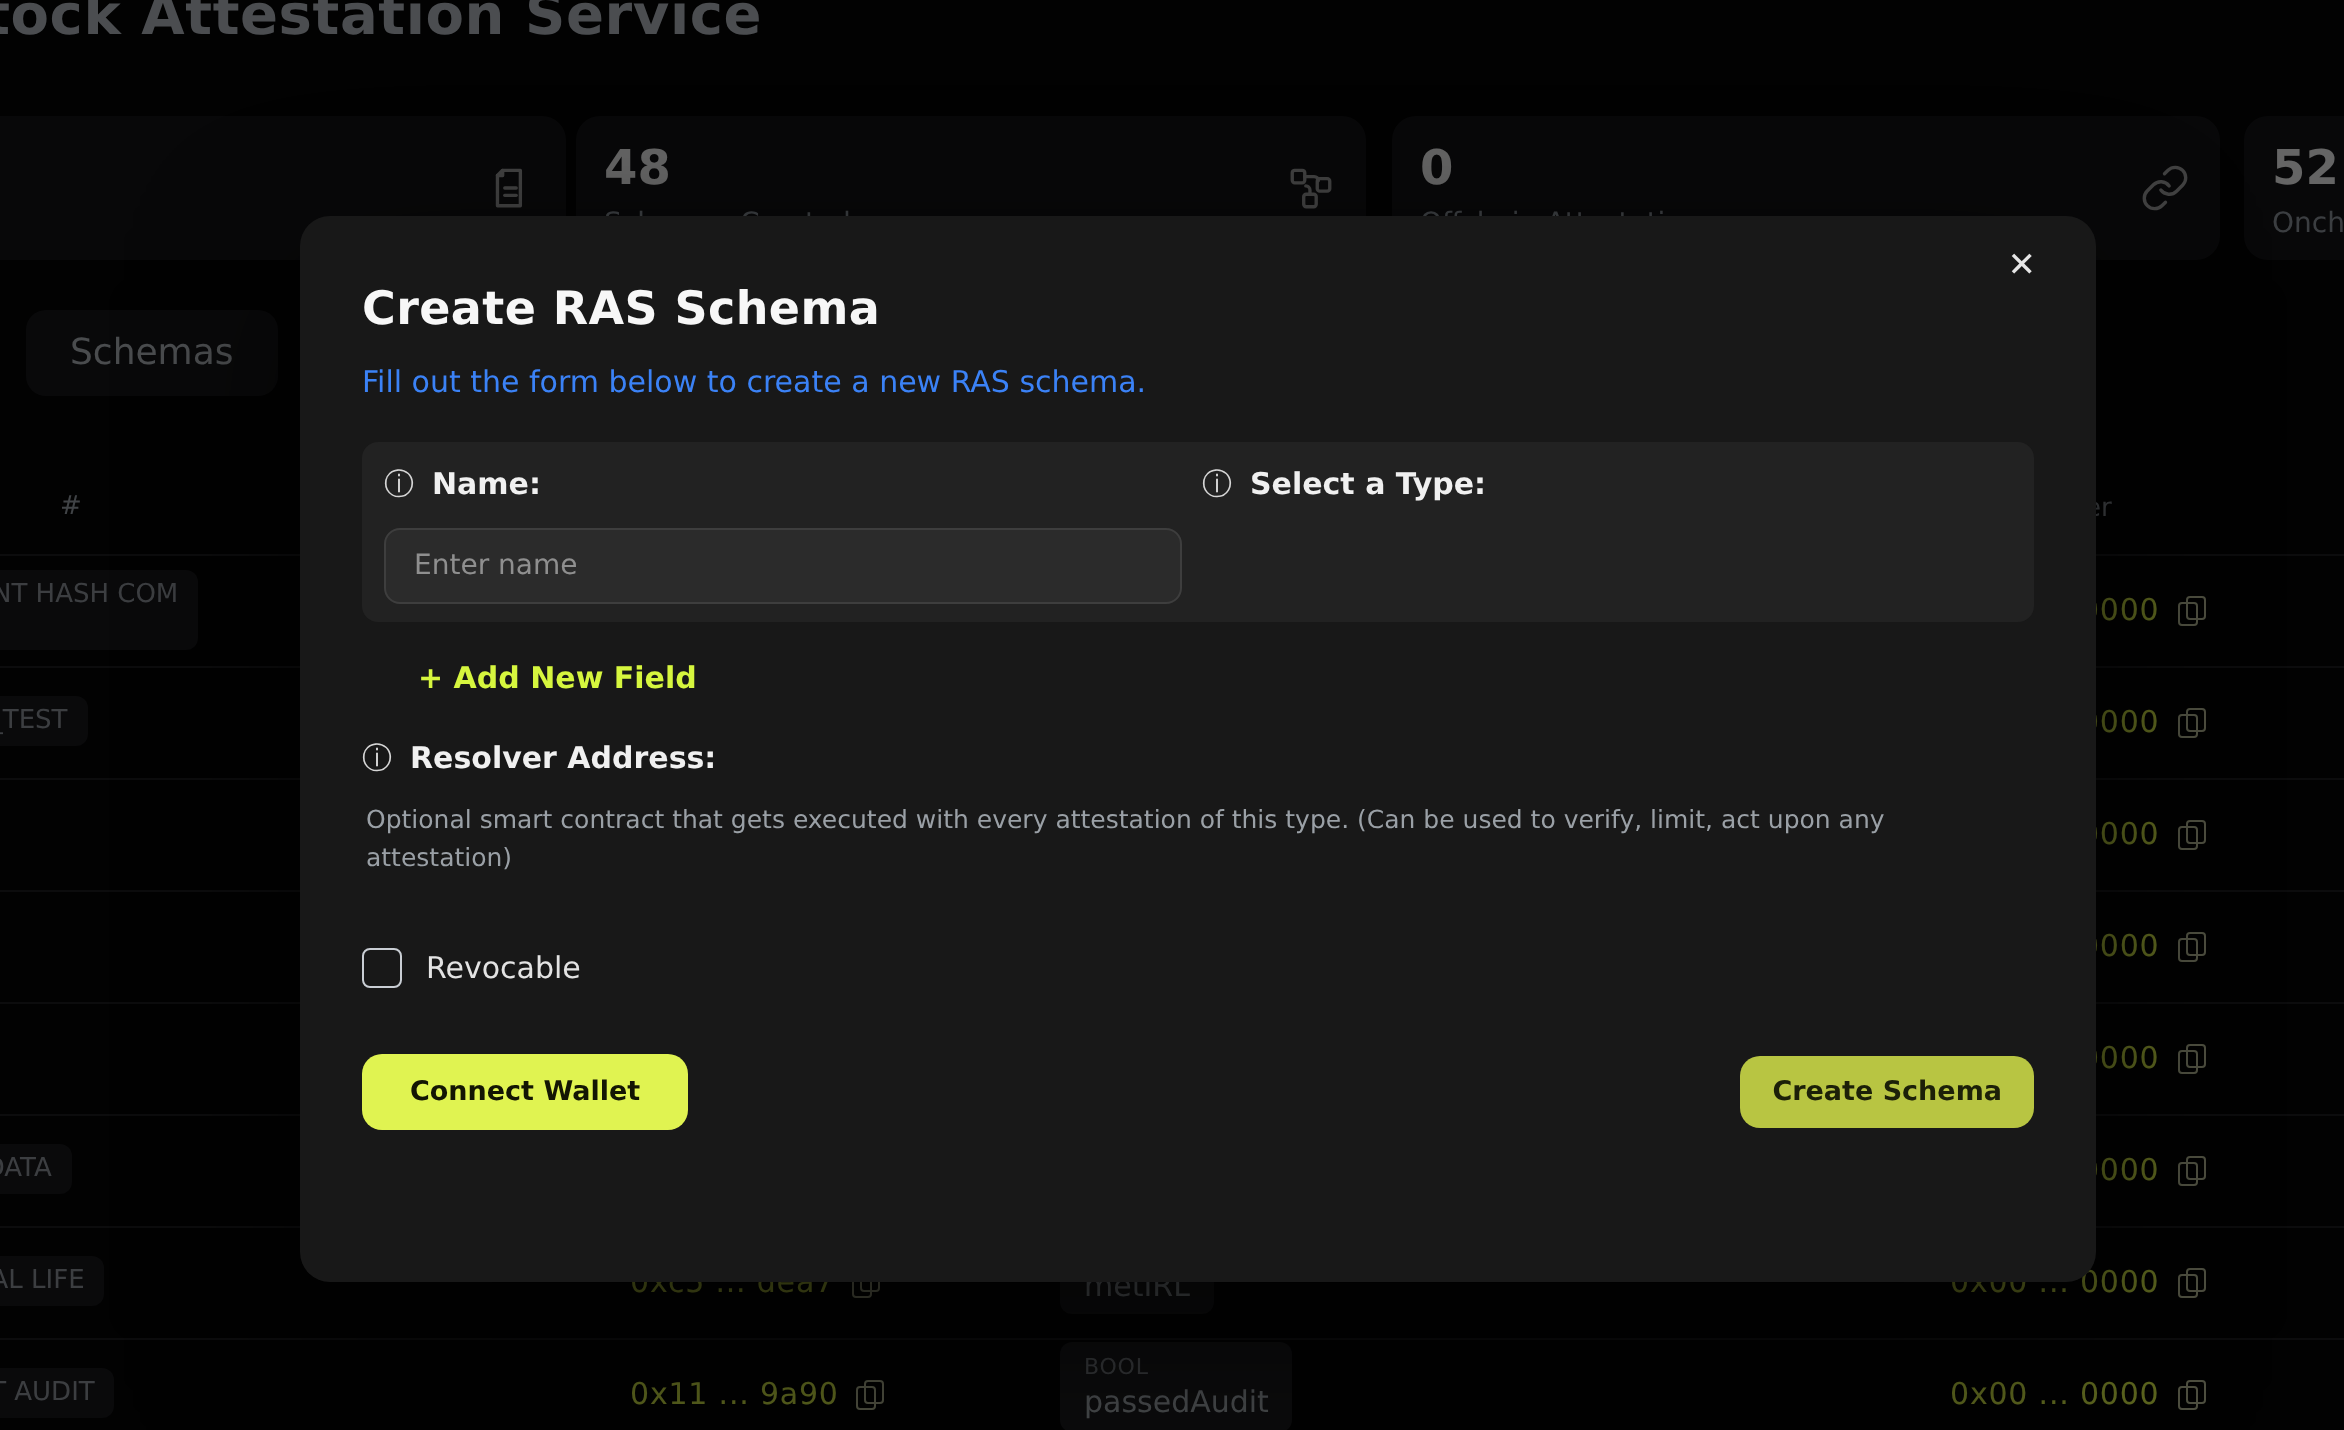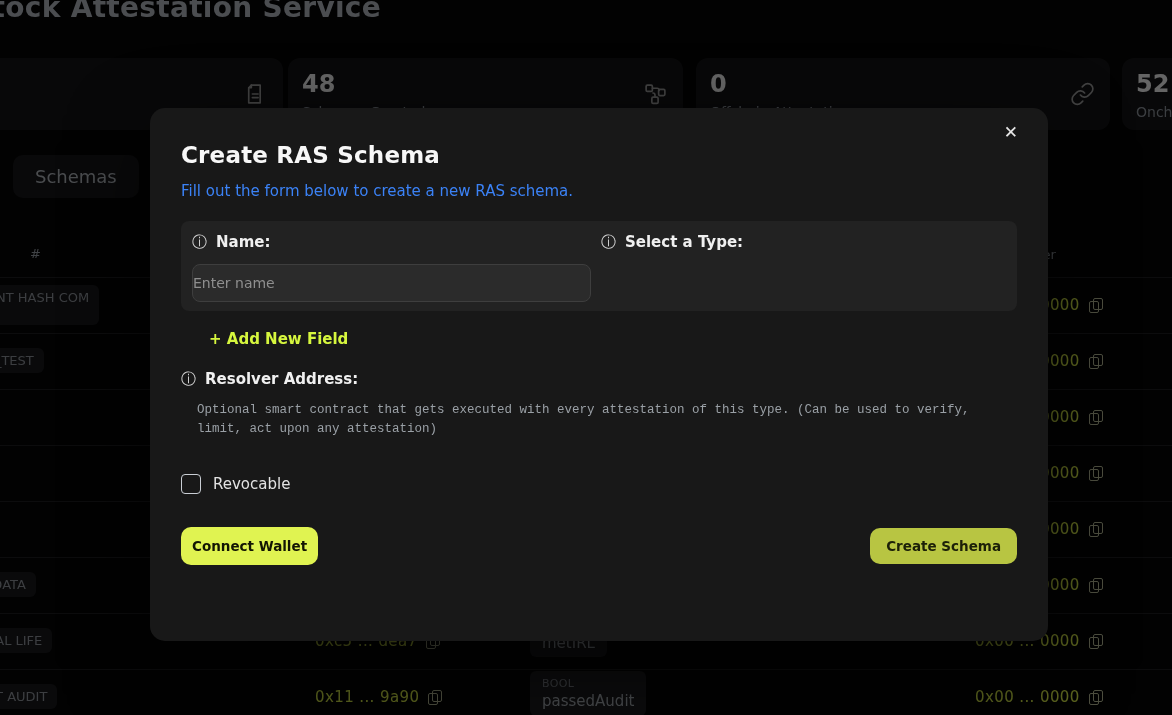--- a/index.html
+++ b/index.html
@@ -73,7 +73,7 @@
   .flabel{display:flex;align-items:center;gap:9px;font-size:15px;font-weight:600;color:#f0f0f0;}
   .info{font-size:15px;font-weight:400;color:#d6d6d6;line-height:1;}
   .txt{margin-top:13px;height:38px;box-sizing:border-box;background:#2b2b2b;border:1px solid #3e3e3e;
-       border-radius:8px;color:#c9c9c9;font-size:14px;padding:0 0;outline:none;width:100%;
+       border-radius:8px;color:#c9c9c9;font-size:14px;padding:0 14px;outline:none;width:100%;
        font-family:"DejaVu Sans","Liberation Sans",sans-serif;}
   .txt::placeholder{color:#8f8f8f;}
   .field-row{display:flex;align-items:center;margin-top:13px;gap:12px;}

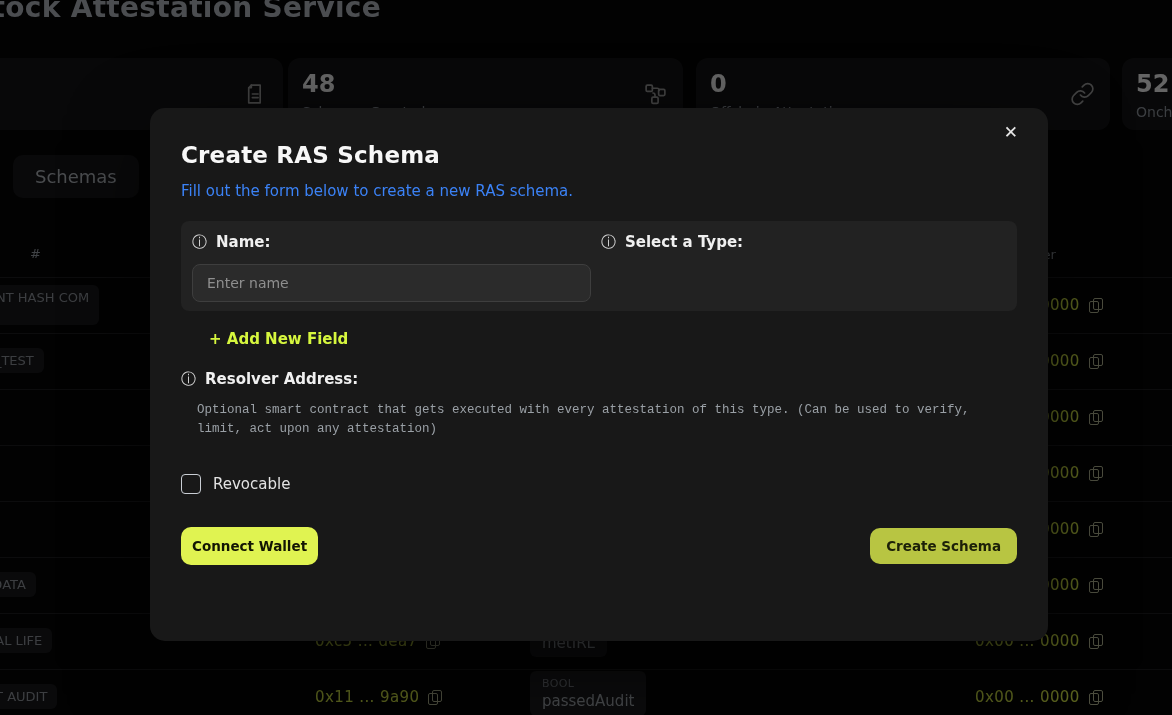--- a/index.html
+++ b/index.html
@@ -89,7 +89,7 @@
   .addfield{margin-top:19px;font-size:15px;font-weight:600;color:#d6f63e;cursor:pointer;width:fit-content;margin-left:28px;}
   .resolver-lbl{margin-top:22px;}
   .txt.resolver{margin-top:12px;height:36px;background:#2e2e2e;border:1px solid #4a4a4a;color:#aeb6be;font-size:15px;}
-  .help{margin:13px 0 0 16px;font-size:12.5px;color:#9aa0a6;line-height:1.5;max-width:800px;font-family:Liberation Mono, monospace;}
+  .help{margin:13px 0 0 2px;font-size:12.5px;color:#9aa0a6;line-height:1.5;max-width:800px;}
   .revocable-row{margin-top:35px;width:fit-content;}
   .footer{margin-top:33px;display:flex;justify-content:space-between;align-items:center;}
   .btn{border:none;border-radius:10px;font-weight:600;cursor:pointer;

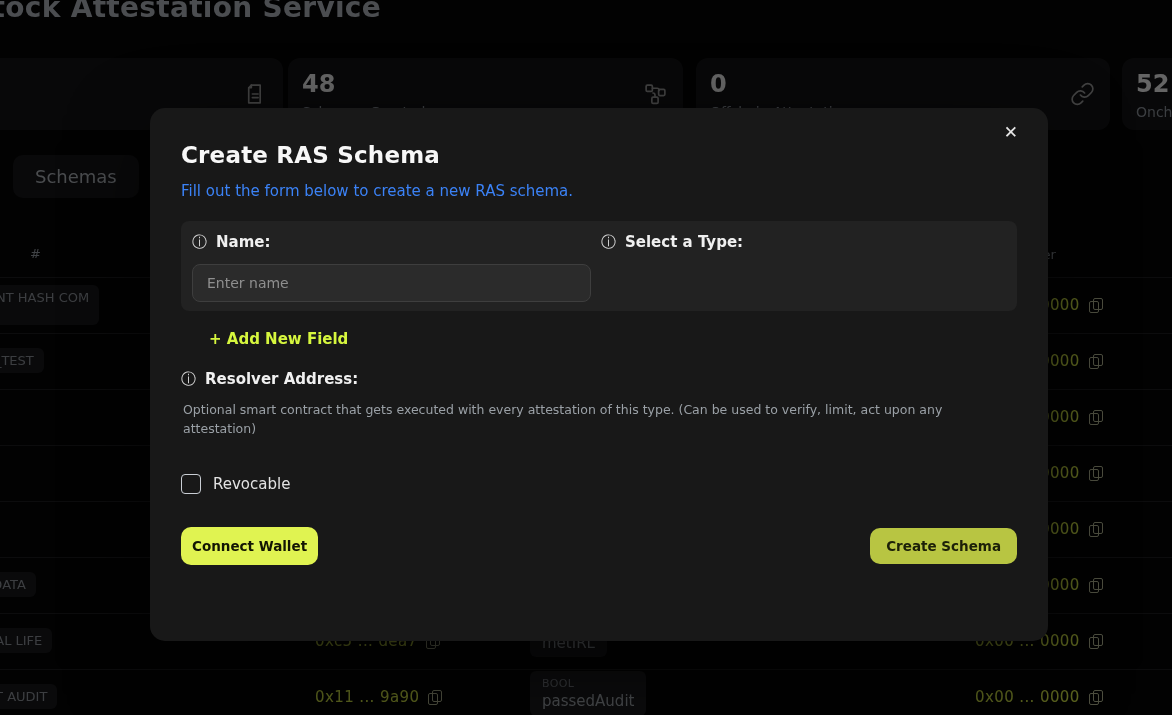--- a/index.html
+++ b/index.html
@@ -94,7 +94,7 @@
   .footer{margin-top:33px;display:flex;justify-content:space-between;align-items:center;}
   .btn{border:none;border-radius:10px;font-weight:600;cursor:pointer;
        font-family:"DejaVu Sans","Liberation Sans",sans-serif;}
-  .btn.primary{background:#e0f351;color:#131503;font-size:13.5px;padding:11px 11px;}
+  .btn.primary{background:#e0f351;color:#131503;font-size:13.5px;padding:11px 24px;}
   .btn.secondary{background:#b8c542;color:#1c2008;font-size:13.5px;padding:10px 16px;}
 </style>
 </head>

